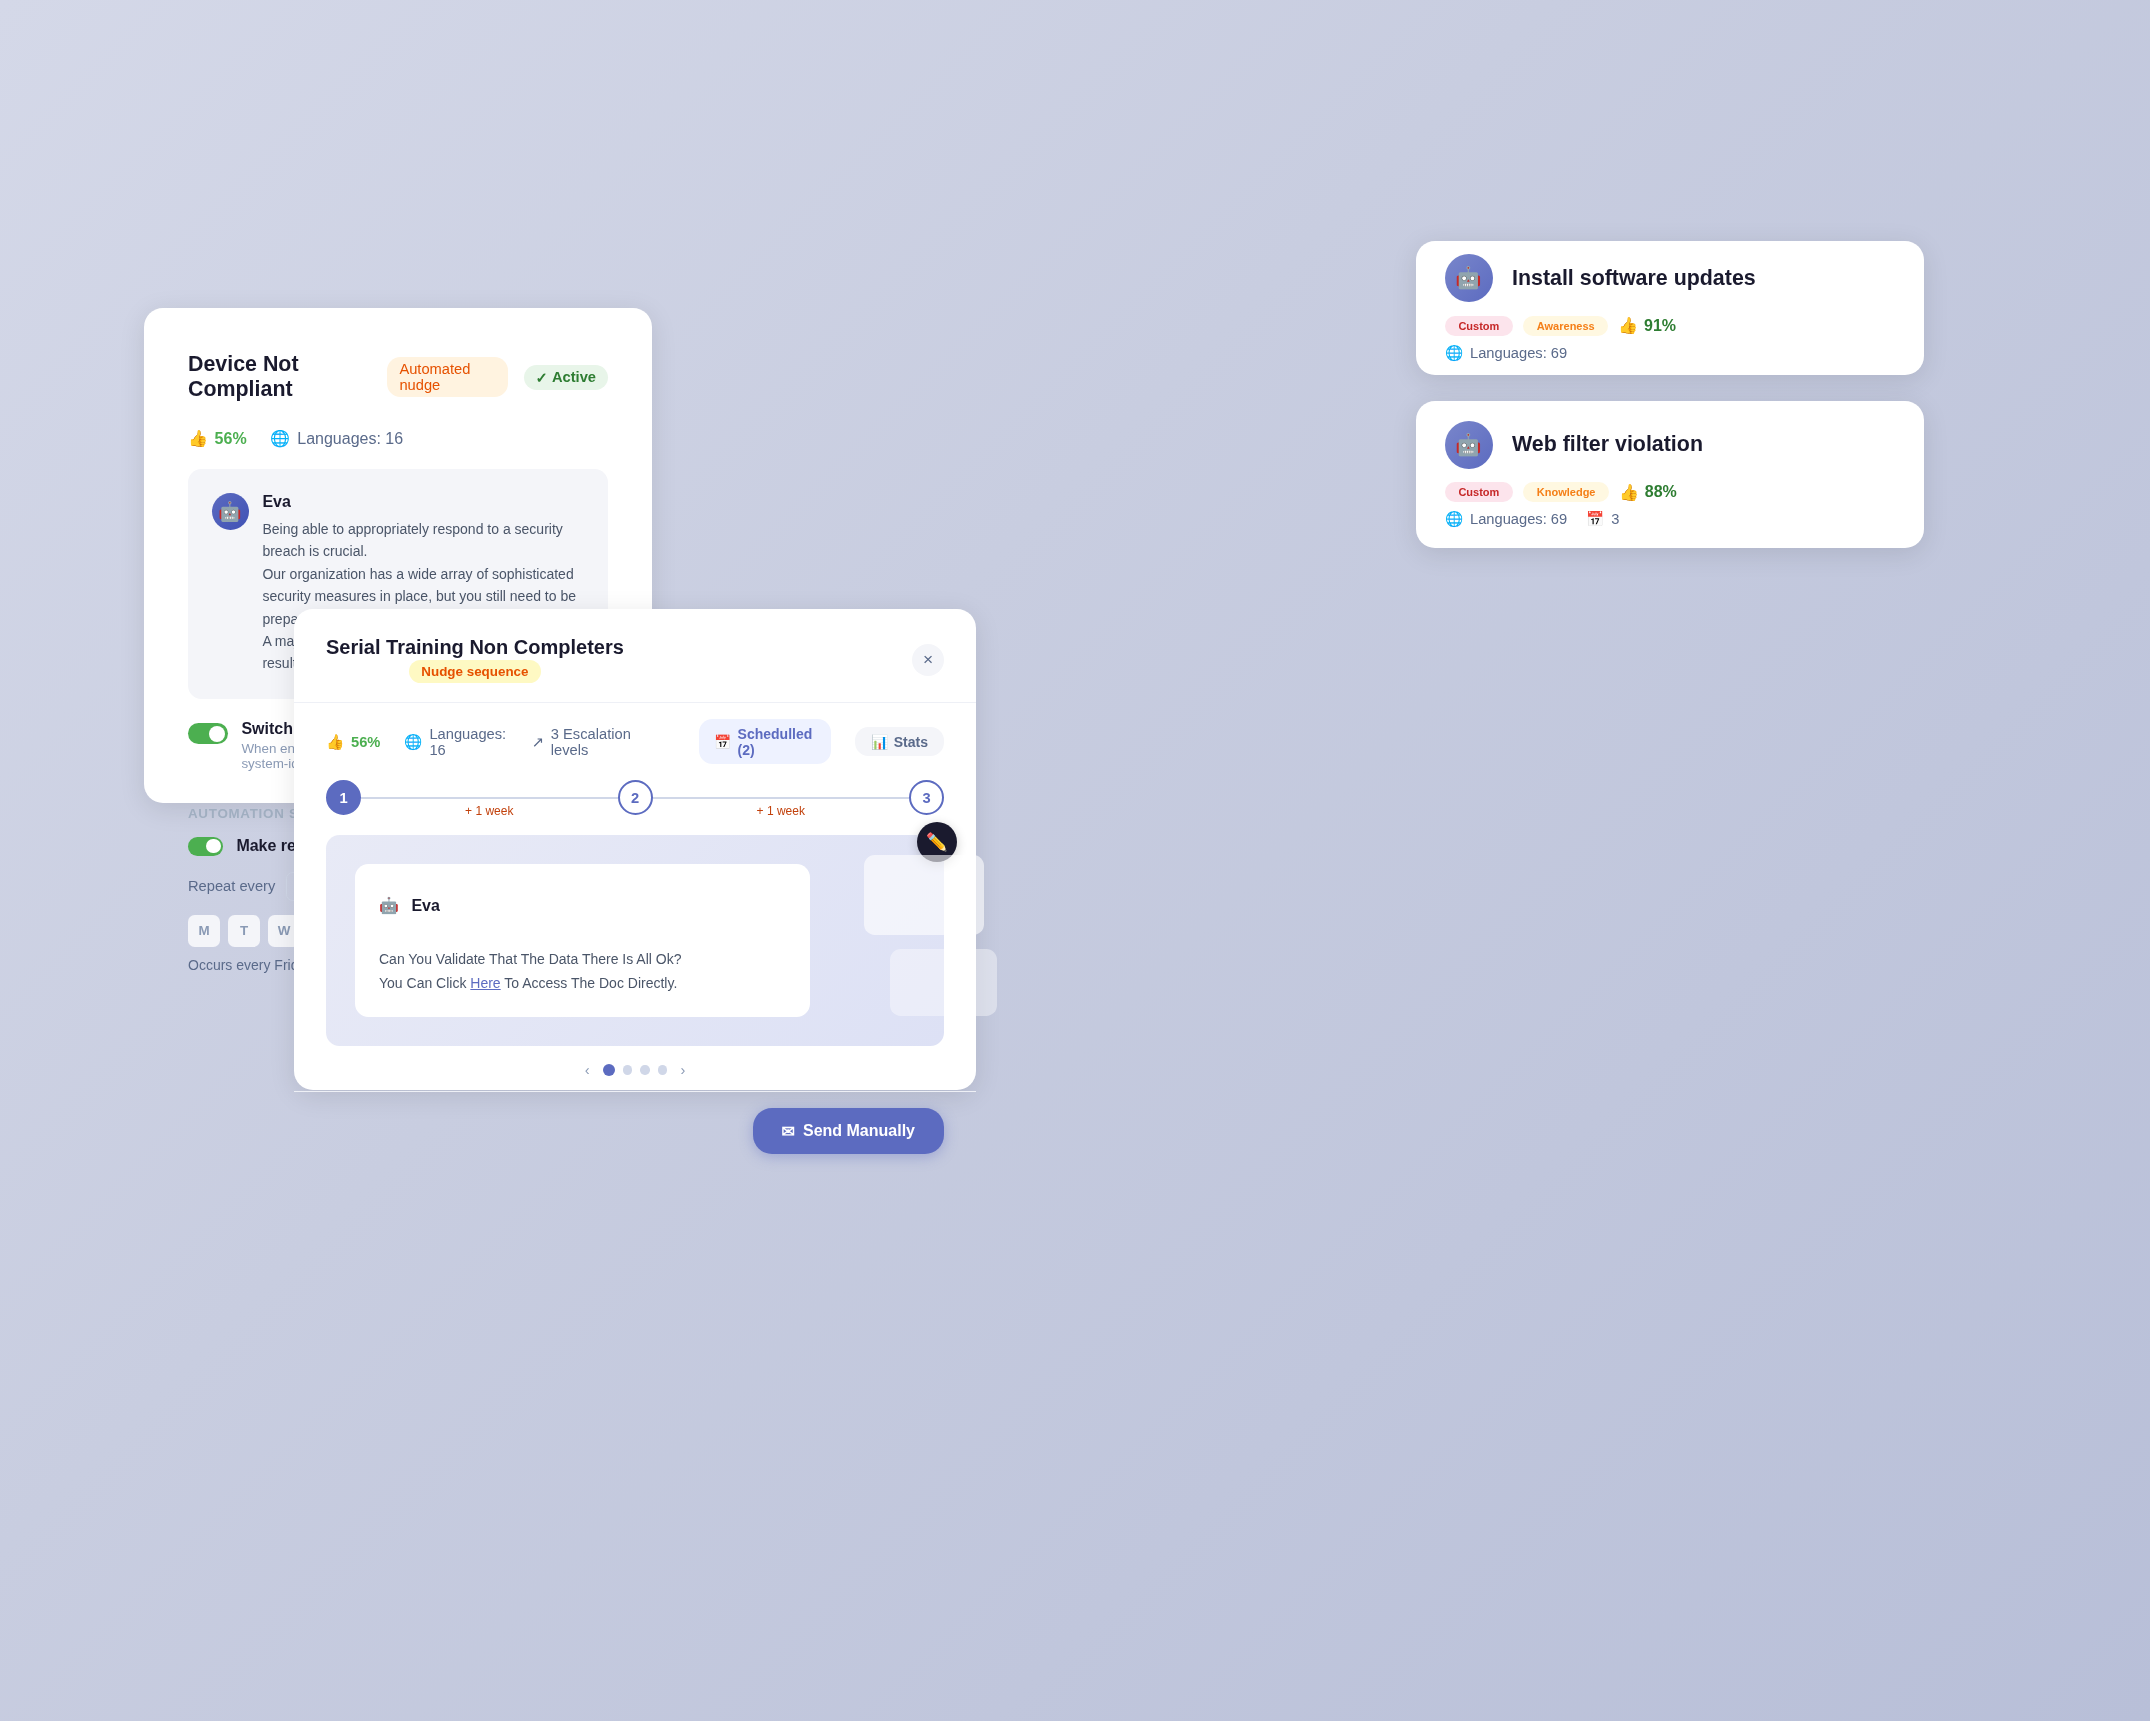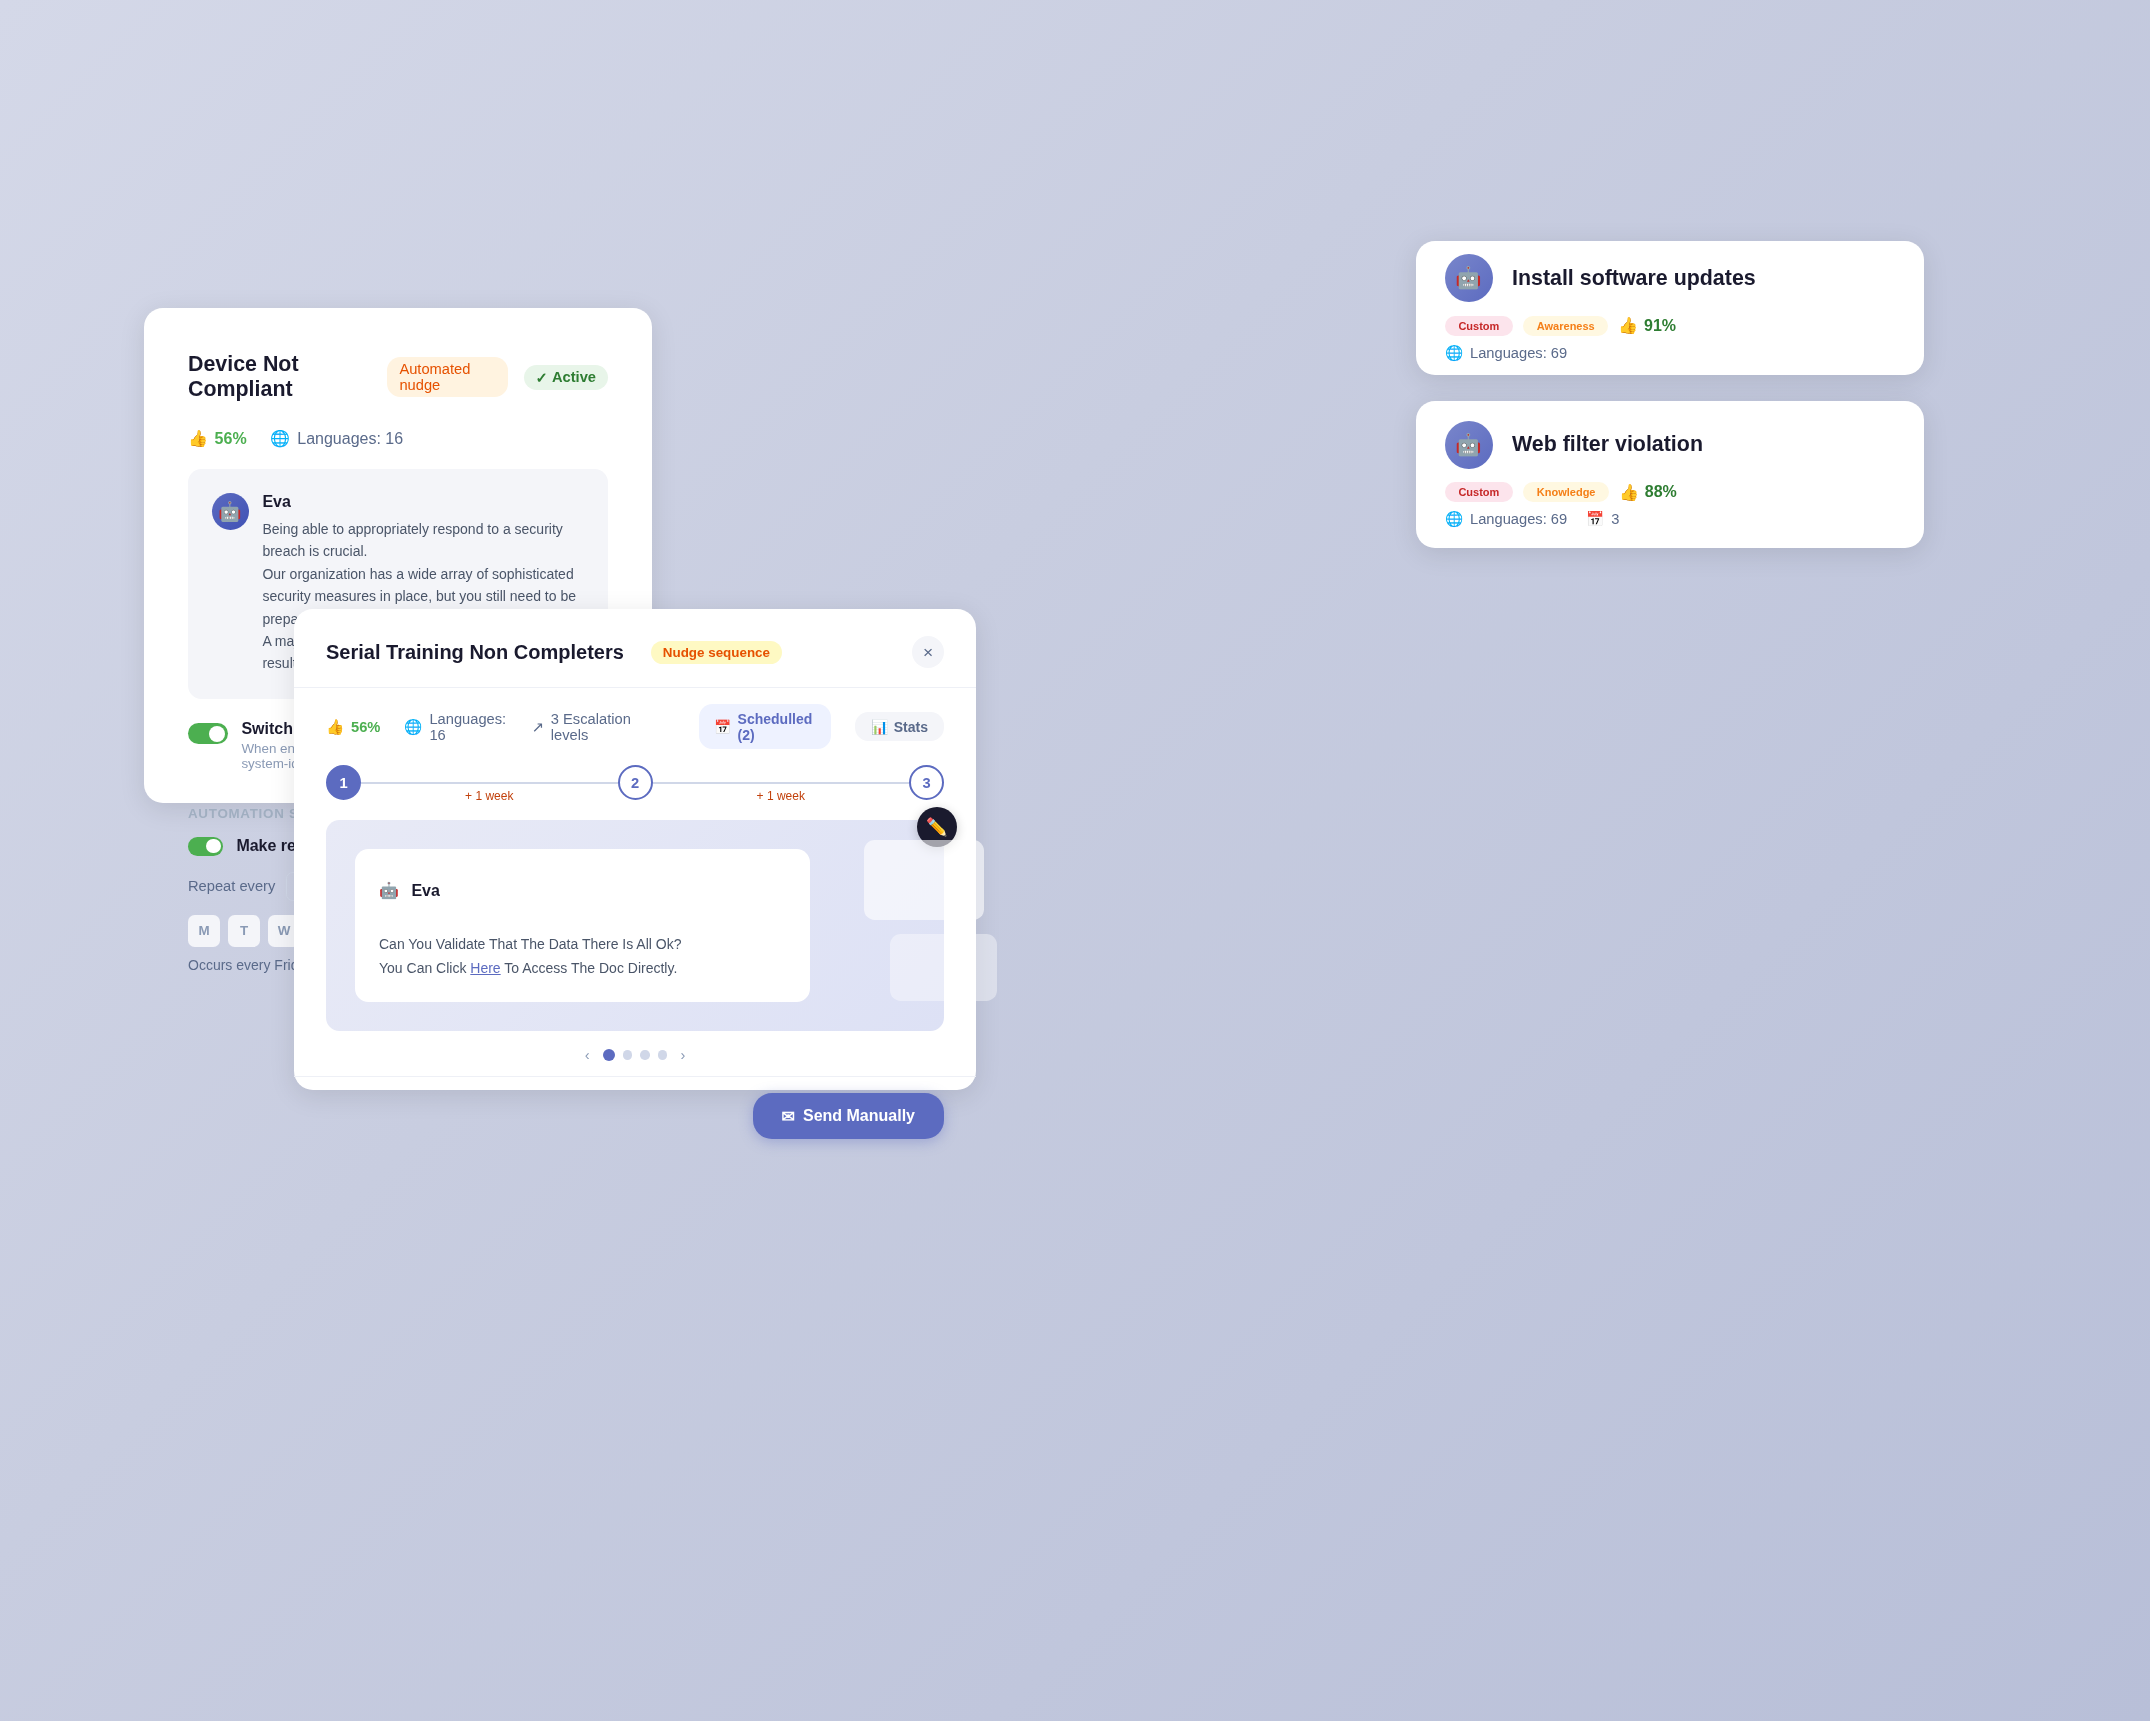--- a/index.html
+++ b/index.html
@@ -314,7 +314,8 @@
     .serial-title-row {
       display: flex;
       align-items: center;
-      gap: 27px;
+      gap: 1px;
+      flex-direction: column;
     }
     .serial-title {
       font-size: 20px;

